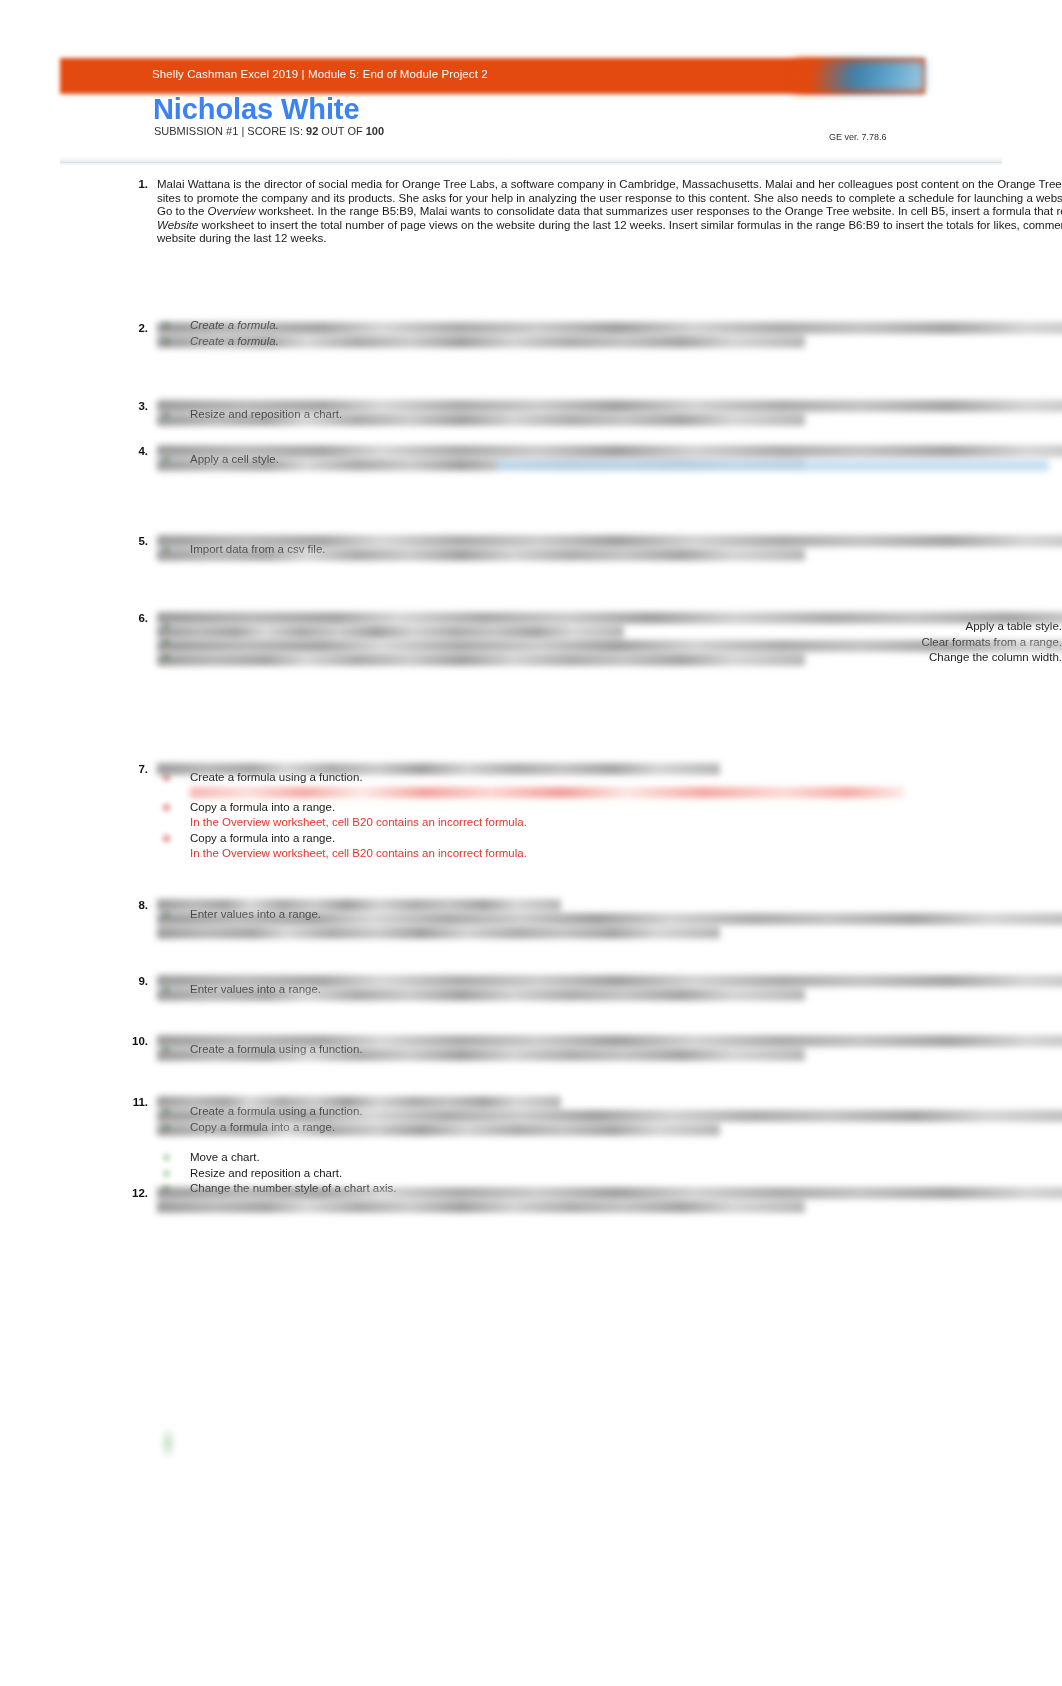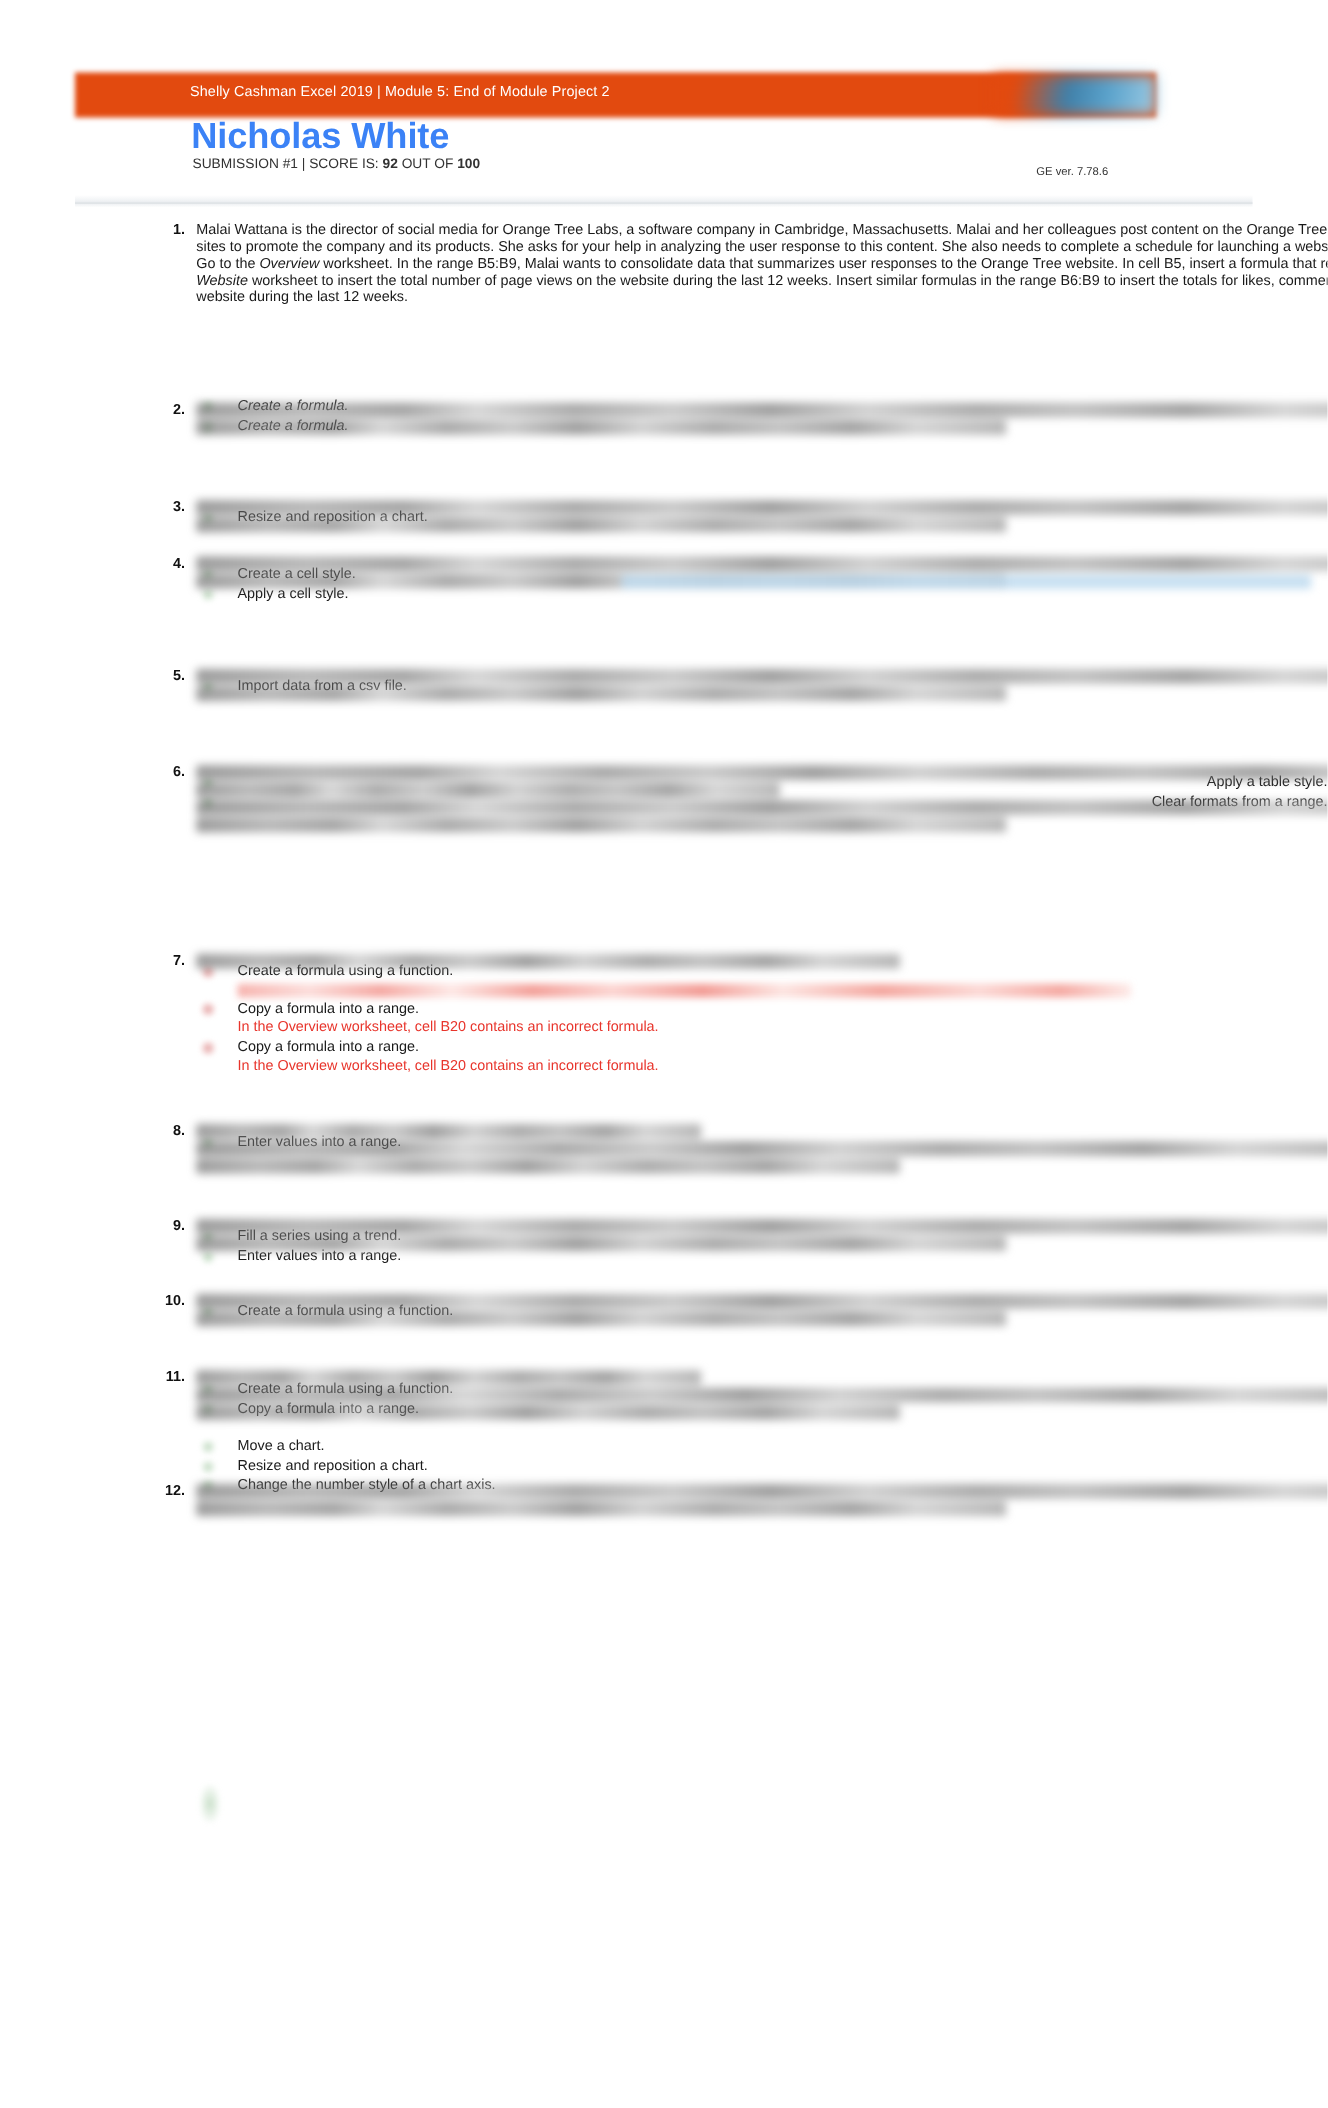--- a/index.html
+++ b/index.html
@@ -237,10 +237,6 @@
     <div class="steps" style="position: absolute; left: 0px; top: 280px; width: 1062px;">
       <div class="step-row">
         <span class="step-marker ok"></span>
-        <div class="step-label">Create a cell style.</div>
-      </div>
-      <div class="step-row">
-        <span class="step-marker ok"></span>
         <div class="step-label">Apply a cell style.</div>
       </div>
     </div>

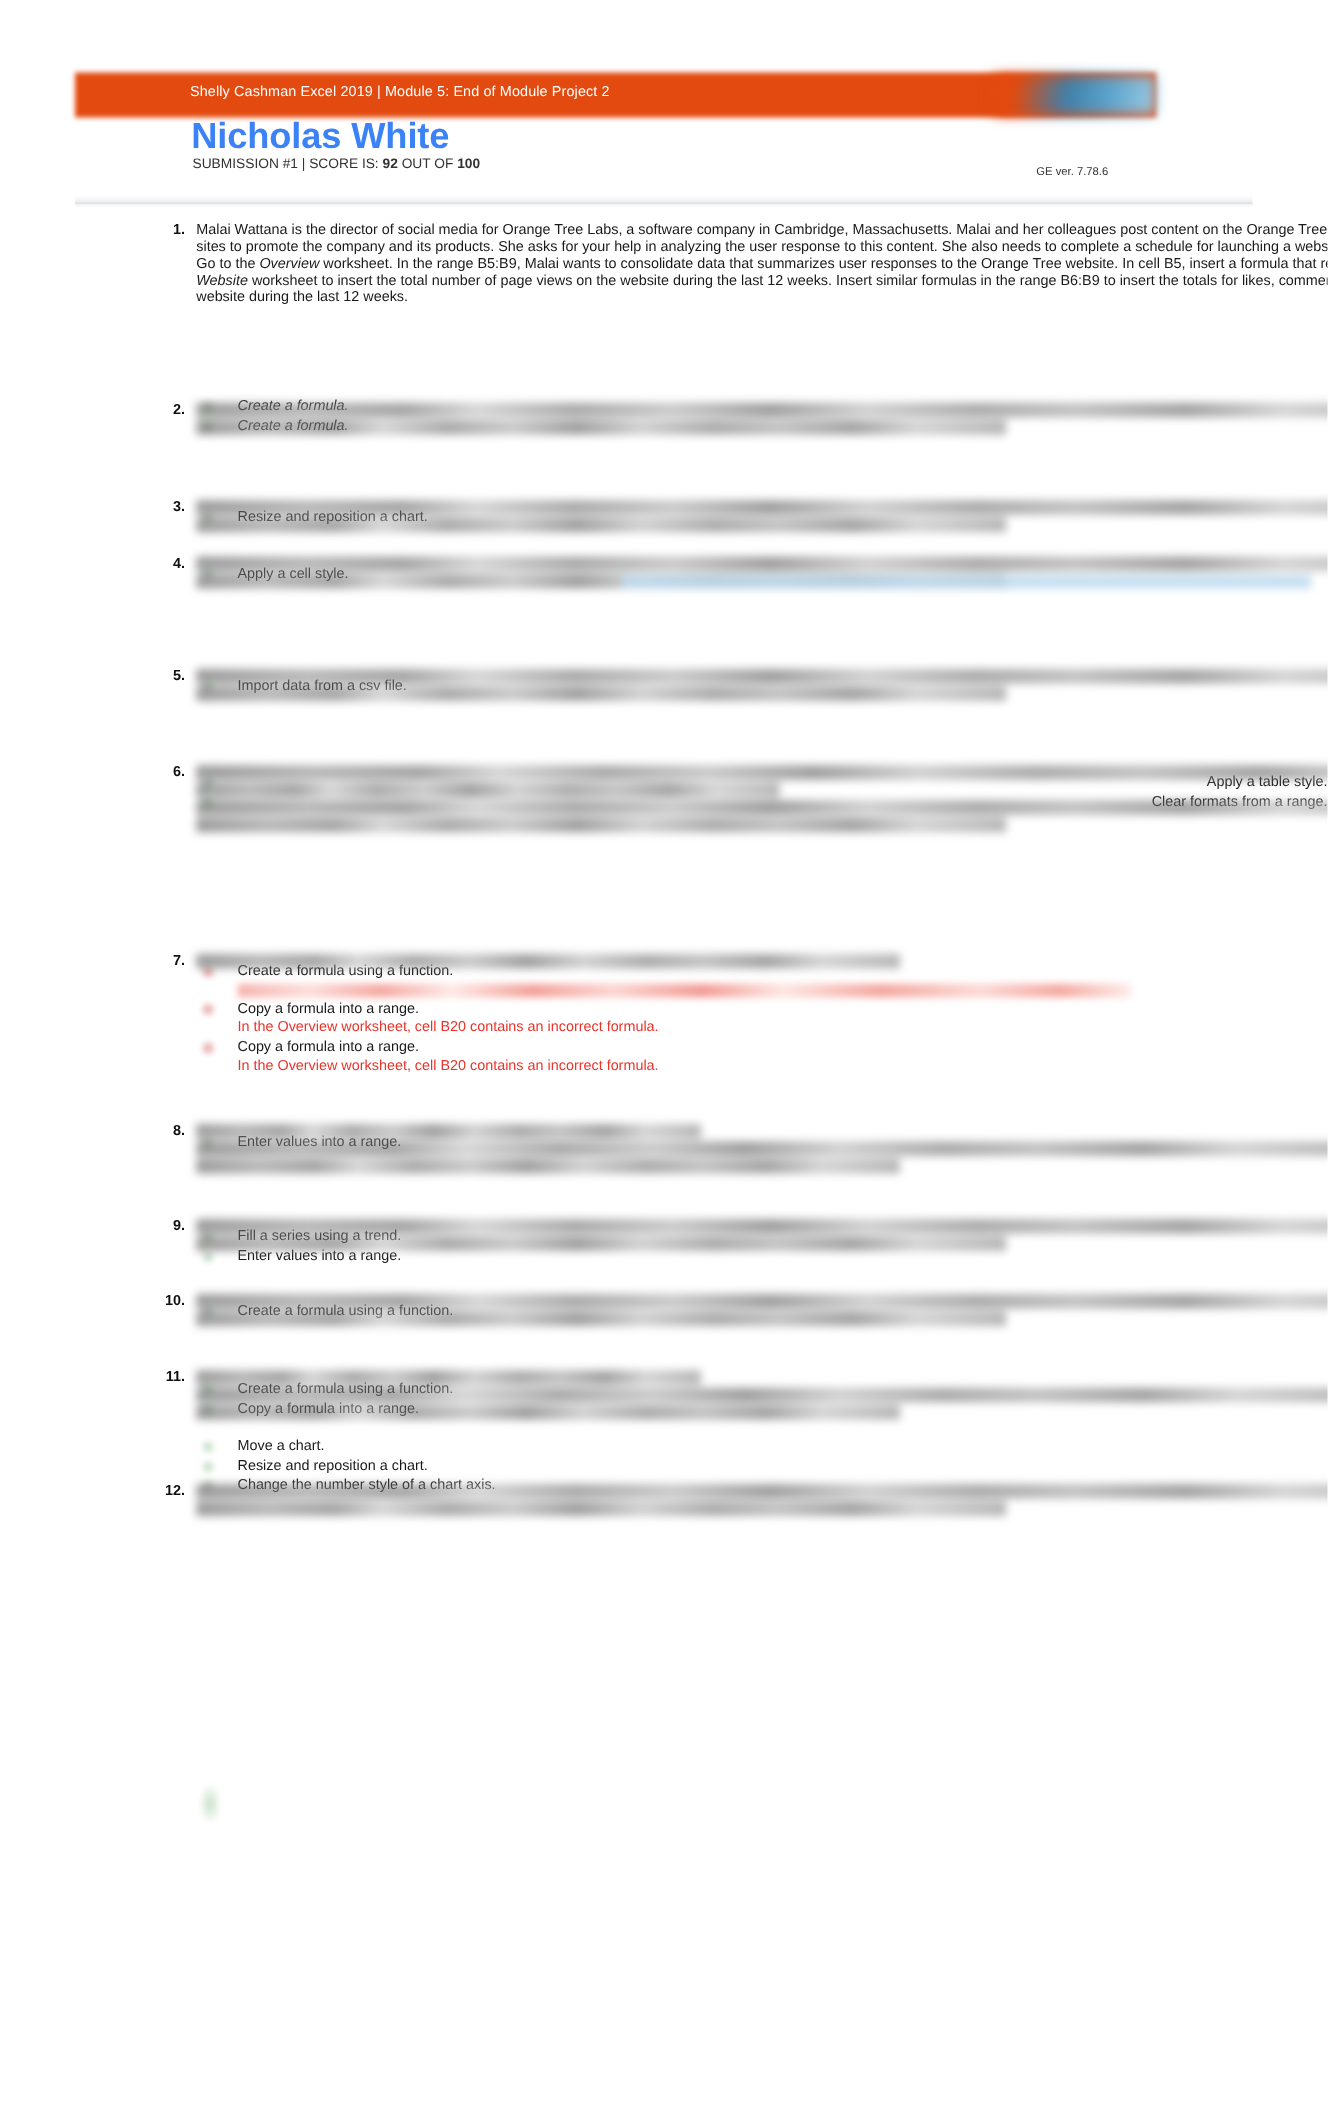--- a/index.html
+++ b/index.html
@@ -270,6 +270,10 @@
         <span class="step-marker ok"></span>
         <div class="step-label">Clear formats from a range.</div>
       </div>
+      <div class="step-row">
+        <span class="step-marker ok"></span>
+        <div class="step-label">Change the column width.</div>
+      </div>
     </div>
     <div class="task-line" style="position: absolute; left: 0px; top: 440px; width: 1062px;">
       <span class="task-num">6.</span>

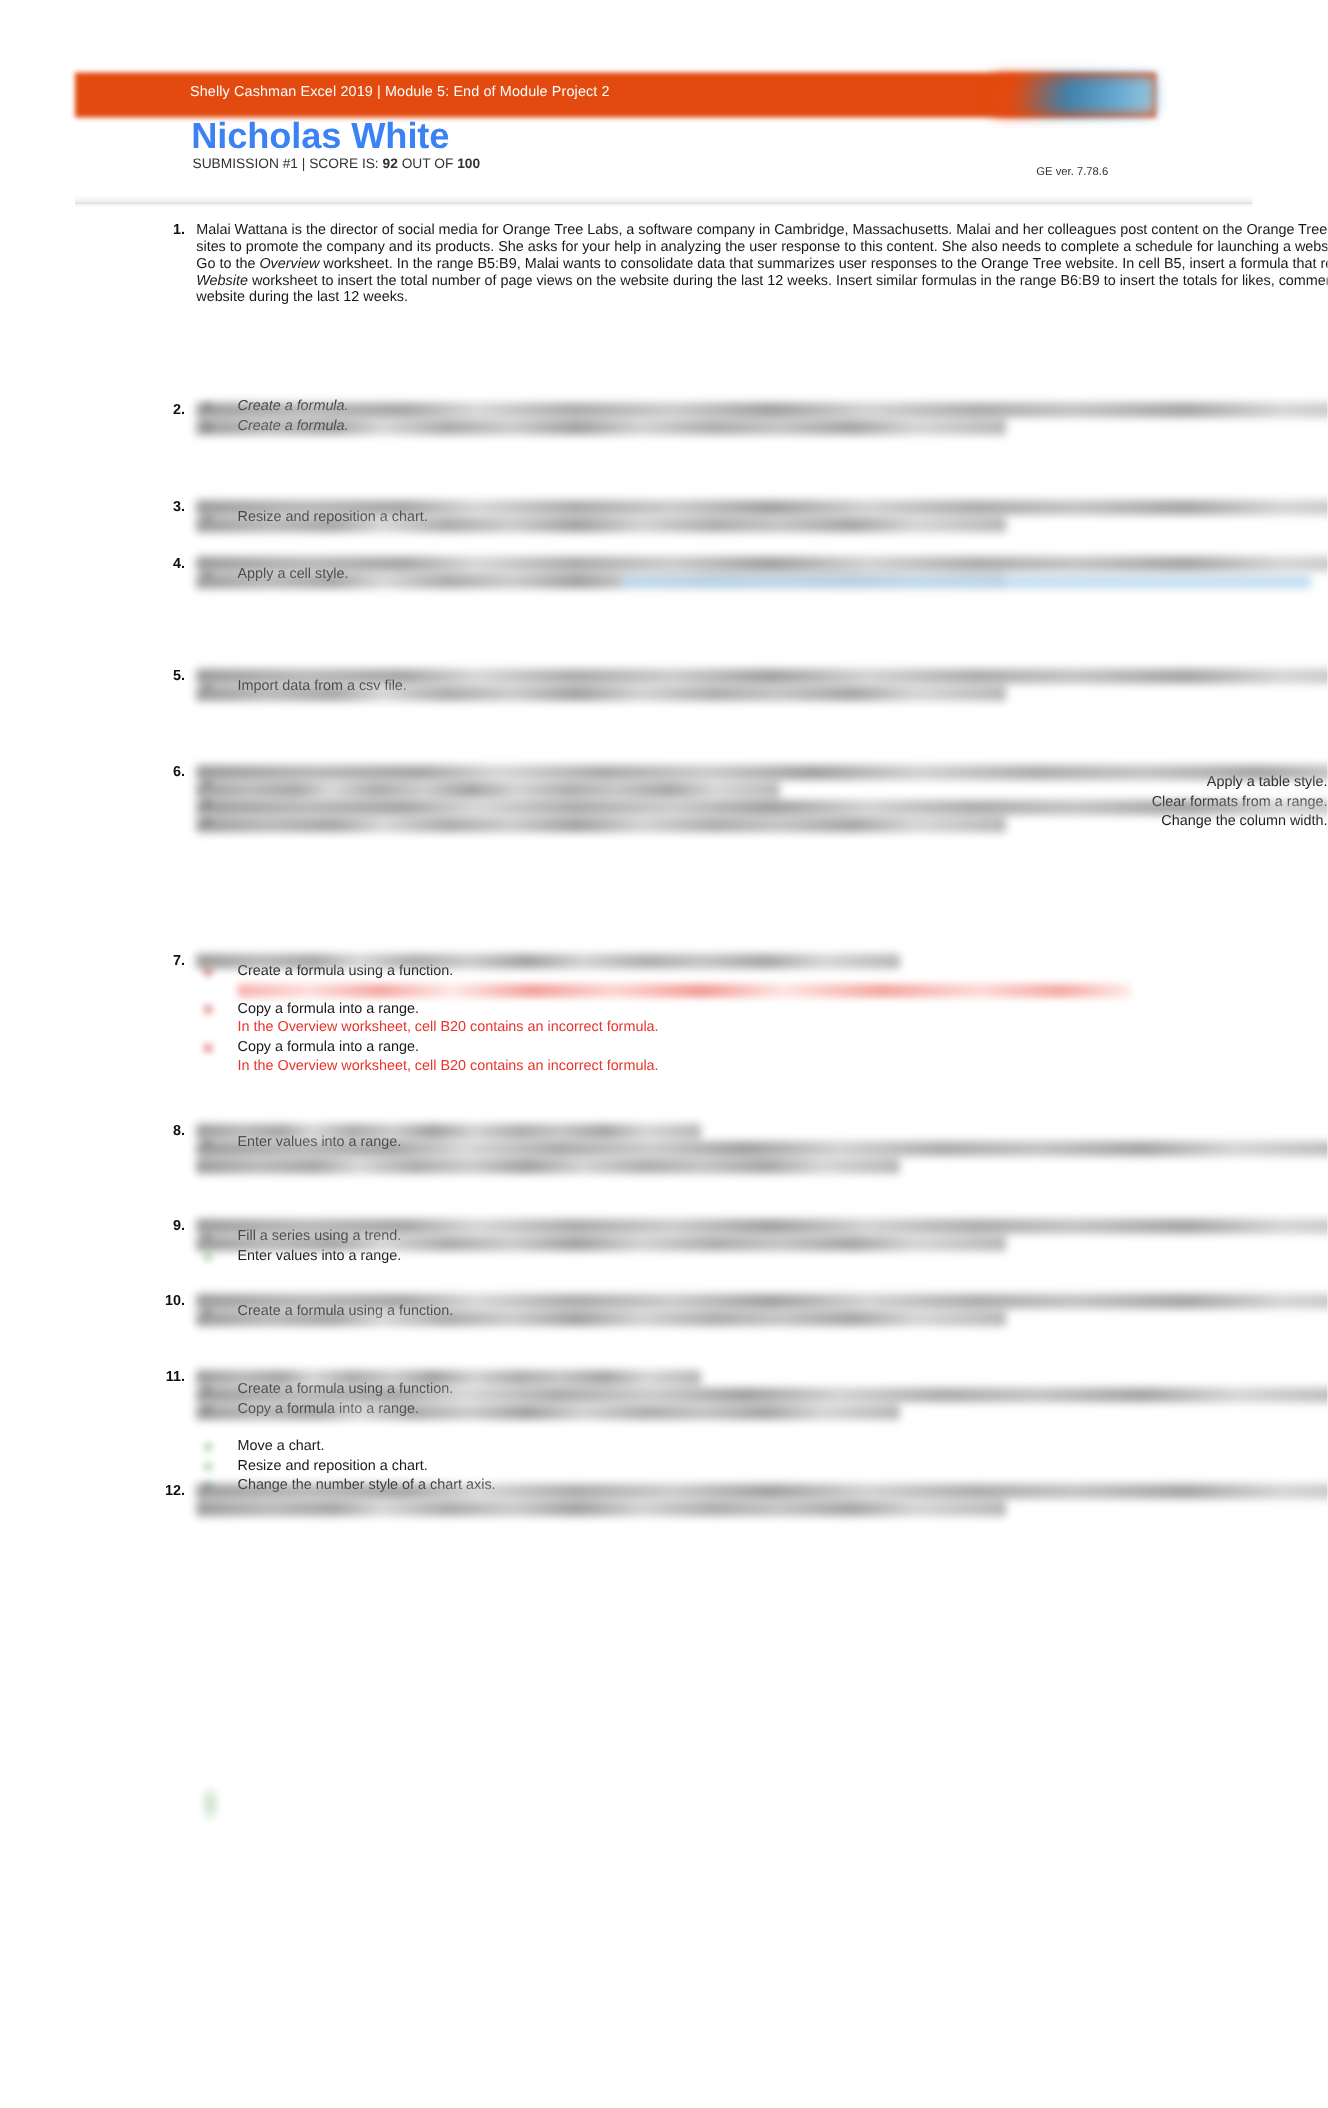--- a/index.html
+++ b/index.html
@@ -324,10 +324,6 @@
     <div class="steps" style="position: absolute; left: 0px; top: 810px; width: 1062px;">
       <div class="step-row">
         <span class="step-marker ok"></span>
-        <div class="step-label">Fill a series using a trend.</div>
-      </div>
-      <div class="step-row">
-        <span class="step-marker ok"></span>
         <div class="step-label">Enter values into a range.</div>
       </div>
     </div>

